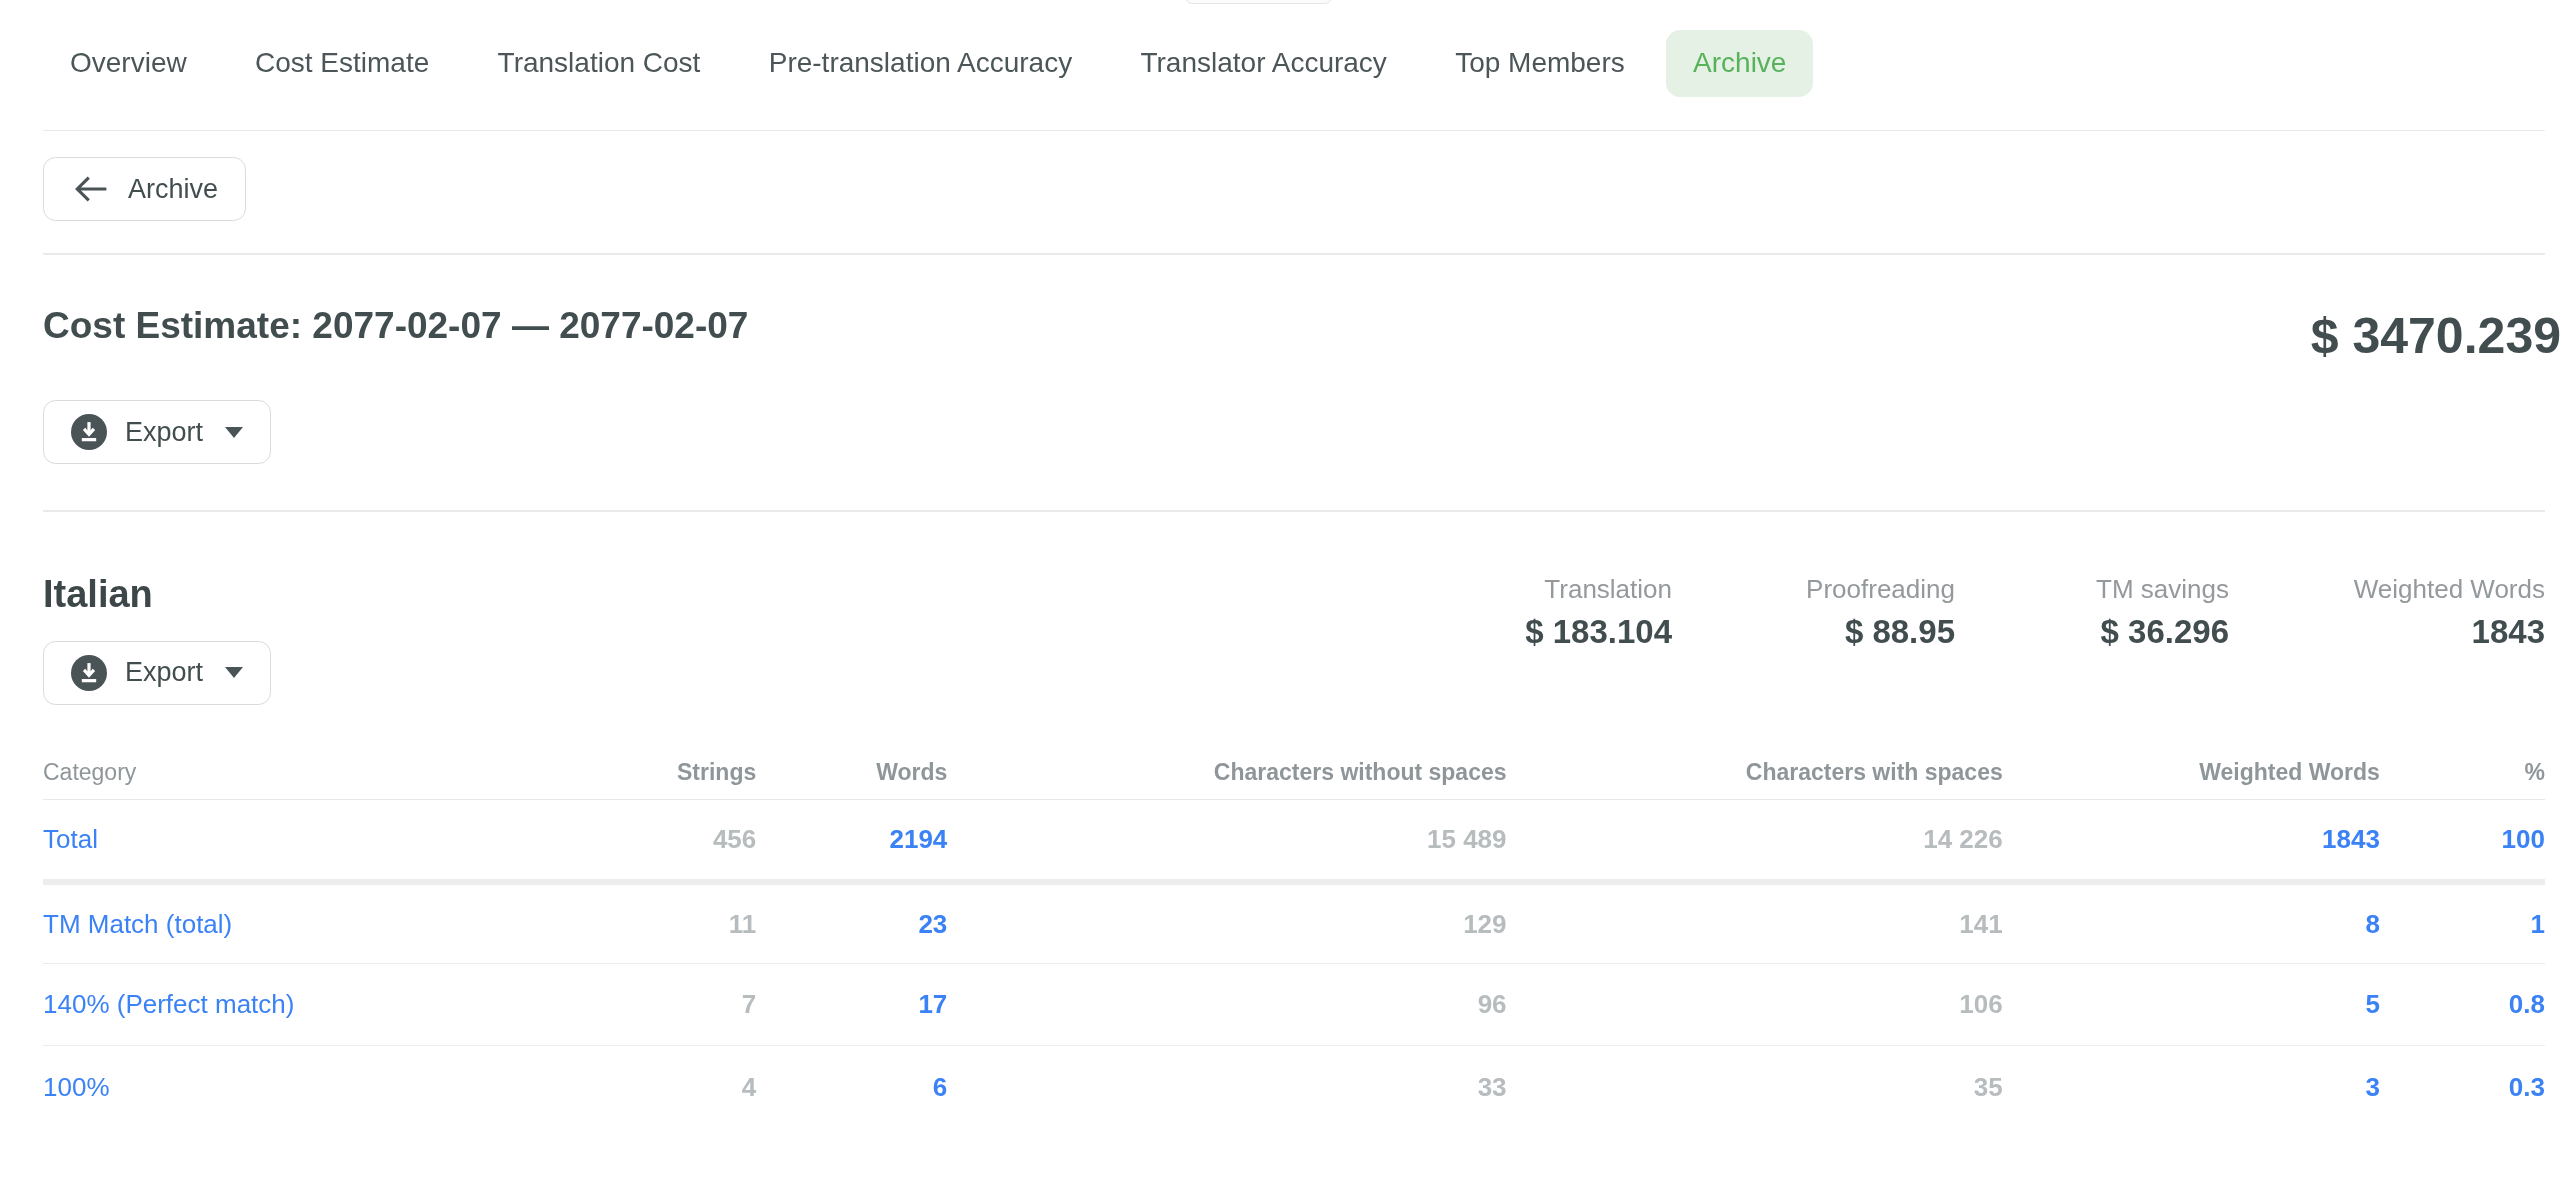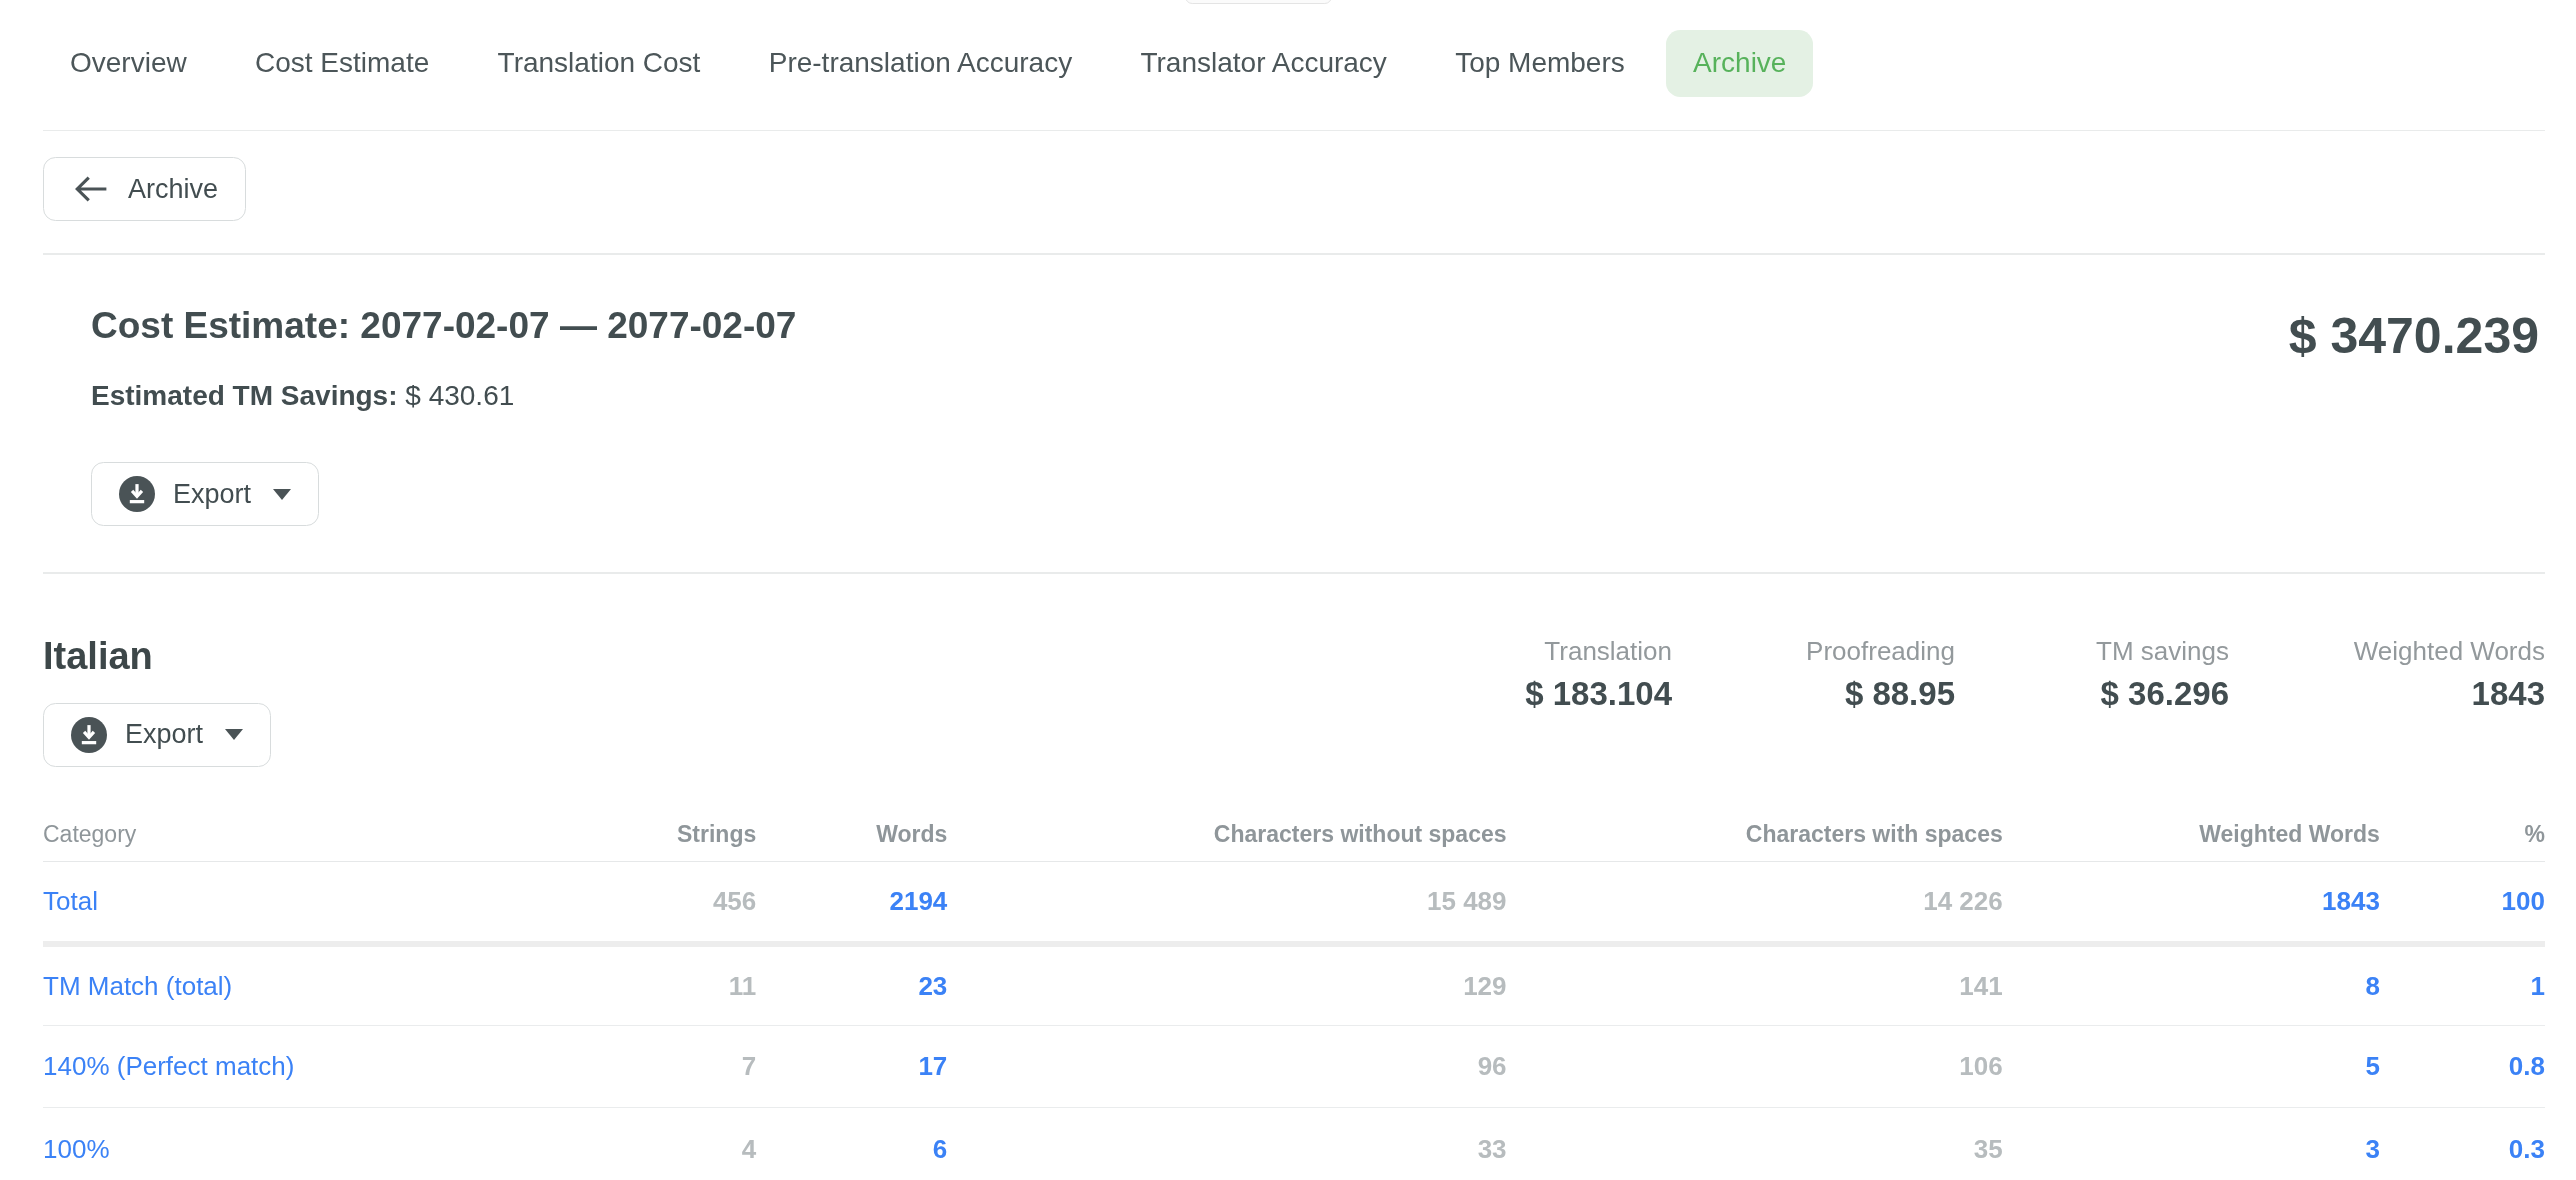--- a/index.html
+++ b/index.html
@@ -52,8 +52,7 @@
   
   .summary {
     display:flex; justify-content:space-between; align-items:flex-start;
-    padding:47px 37px 0 43px;
-    margin-left:48px;
+    padding:47px 15px 0 43px;
   }
   .summary h1 { font-size:37px; font-weight:bold; color:#424d50; line-height:1.3; }
   .big-price { font-size:50px; font-weight:bold; color:#424d50; margin-top:5.4px; }

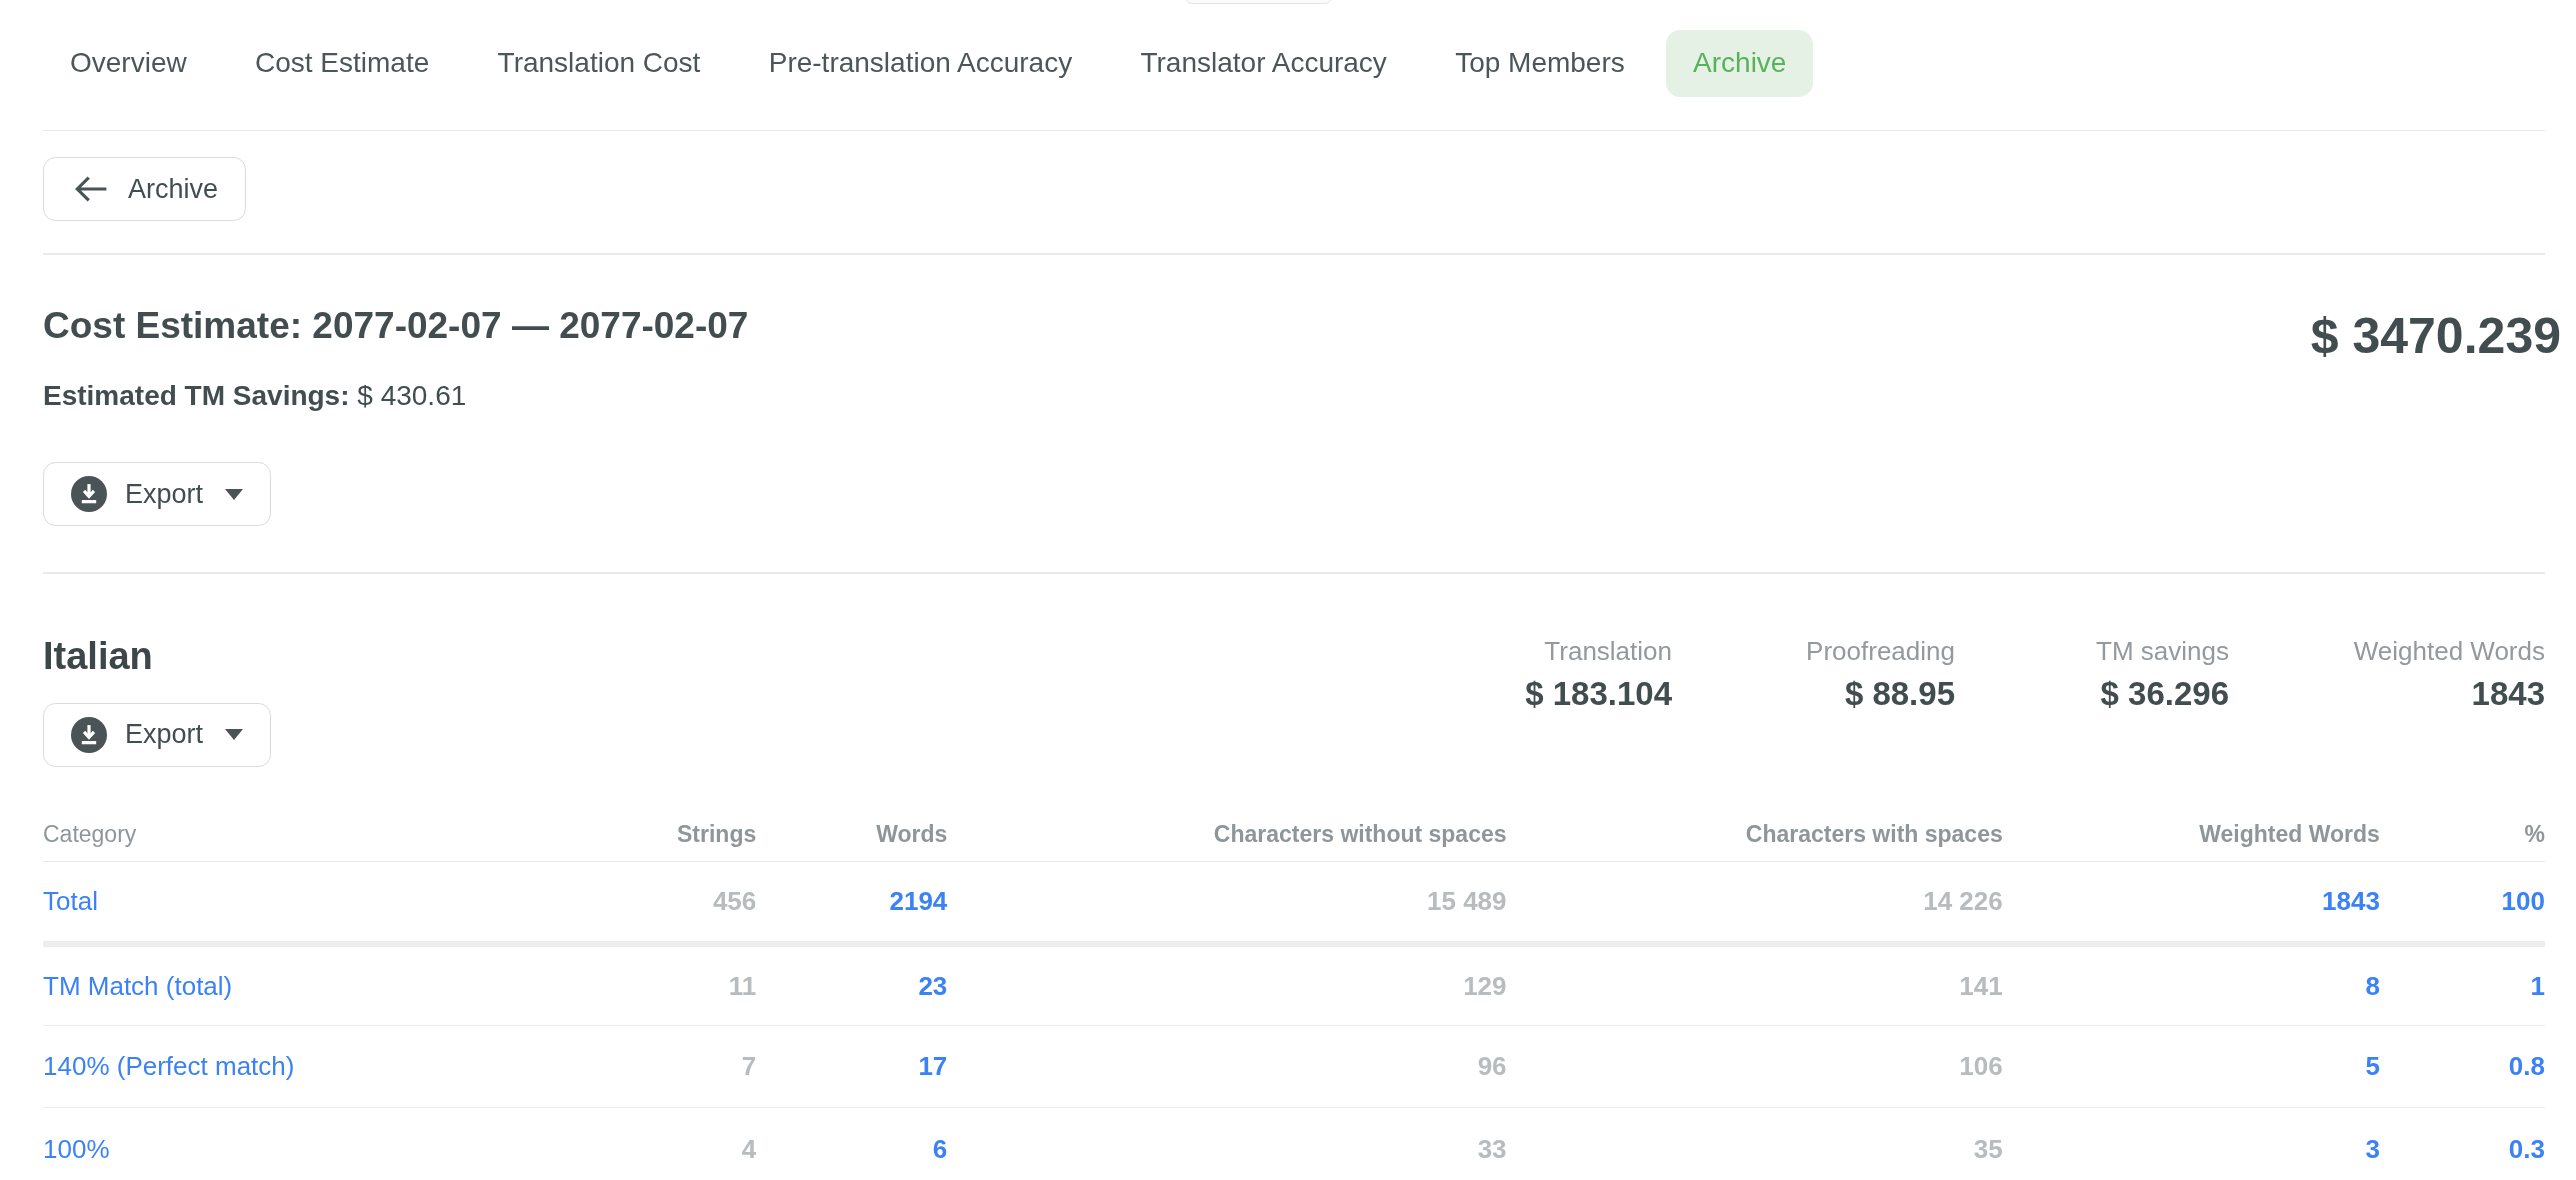--- a/index.html
+++ b/index.html
@@ -123,10 +123,6 @@
   <section class="summary">
     <div class="summary-left">
       <h1>Cost Estimate: 2077-02-07 — 2077-02-07</h1>
-      <div class="tm-line">
-        <span class="lbl">Estimated TM Savings:</span>
-        <span>$ 430.61</span>
-      </div>
       <button class="btn export-btn summary-export">
         <svg class="dl-icon" viewBox="0 0 40 40">
           <circle cx="20" cy="20" r="20" fill="#4a5356"></circle>

